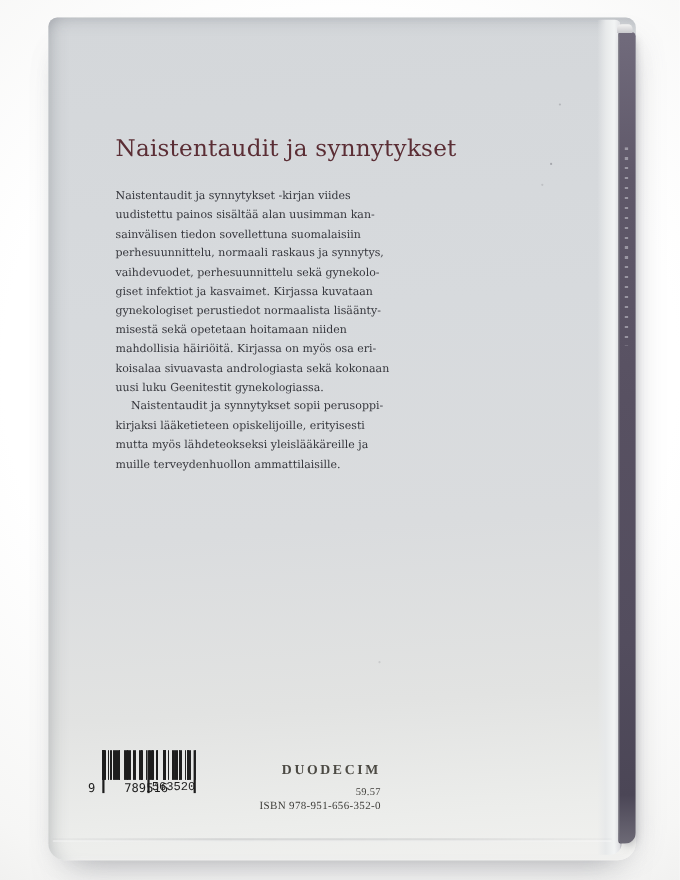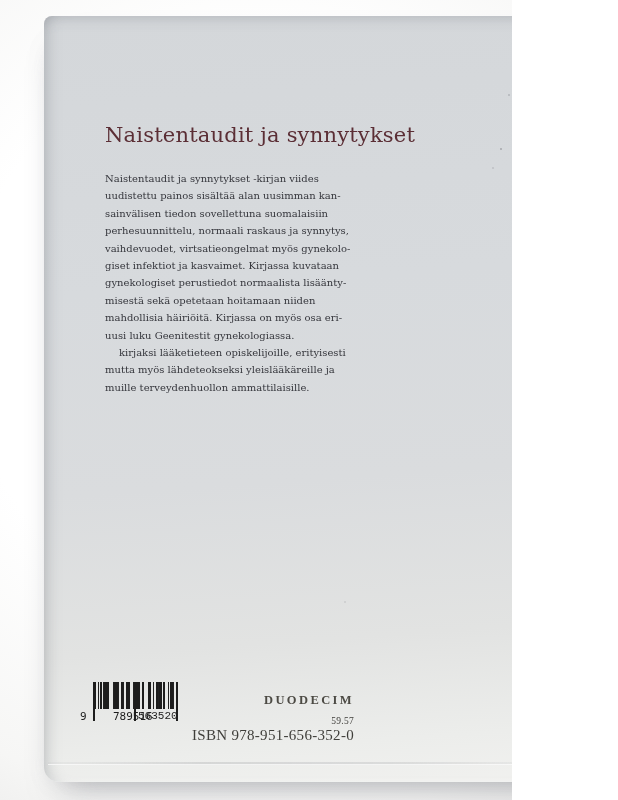--- a/index.html
+++ b/index.html
@@ -4,7 +4,7 @@
 <style>
   html,body{margin:0;padding:0;}
   .photo-frame{
-    position:relative;width:512px;height:800px;overflow:hidden;
+    position:relative;width:618px;height:800px;overflow:hidden;
     background:radial-gradient(circle at 50% 42%, #ffffff 55%, #f6f6f5 92%, #f1f1f0 100%);
     font-family:"DejaVu Serif", serif;
   }

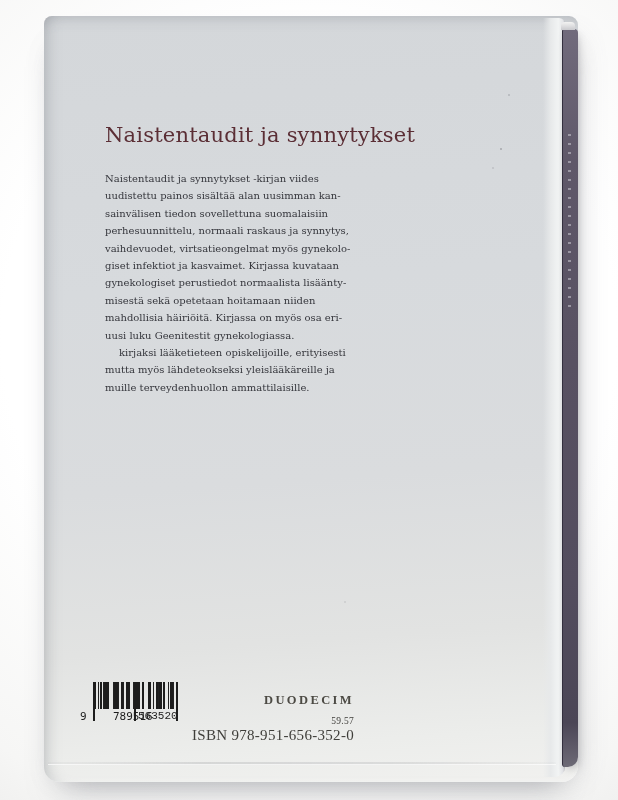--- a/index.html
+++ b/index.html
@@ -108,7 +108,7 @@
           <div class="line">uudistettu painos sisältää alan uusimman kan-</div>
           <div class="line">sainvälisen tiedon sovellettuna suomalaisiin</div>
           <div class="line">perhesuunnittelu, normaali raskaus ja synnytys,</div>
-          <div class="line">vaihdevuodet, virtsatieongelmat myös gynekolo-</div>
+          <div class="line">vaihdevuodet, perhesuunnittelu sekä gynekolo-</div>
           <div class="line">giset infektiot ja kasvaimet. Kirjassa kuvataan</div>
           <div class="line">gynekologiset perustiedot normaalista lisäänty-</div>
           <div class="line">misestä sekä opetetaan hoitamaan niiden</div>

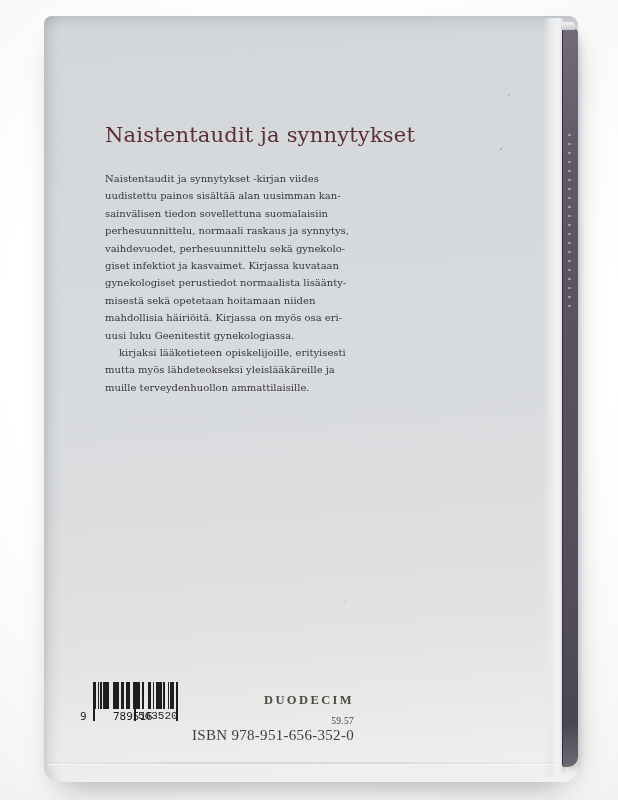--- a/index.html
+++ b/index.html
@@ -113,6 +113,7 @@
           <div class="line">gynekologiset perustiedot normaalista lisäänty-</div>
           <div class="line">misestä sekä opetetaan hoitamaan niiden</div>
           <div class="line">mahdollisia häiriöitä. Kirjassa on myös osa eri-</div>
+          <div class="line">koisalaa sivuavasta andrologiasta sekä kokonaan</div>
           <div class="line">uusi luku Geenitestit gynekologiassa.</div>
         </div>
       <div class="para2">

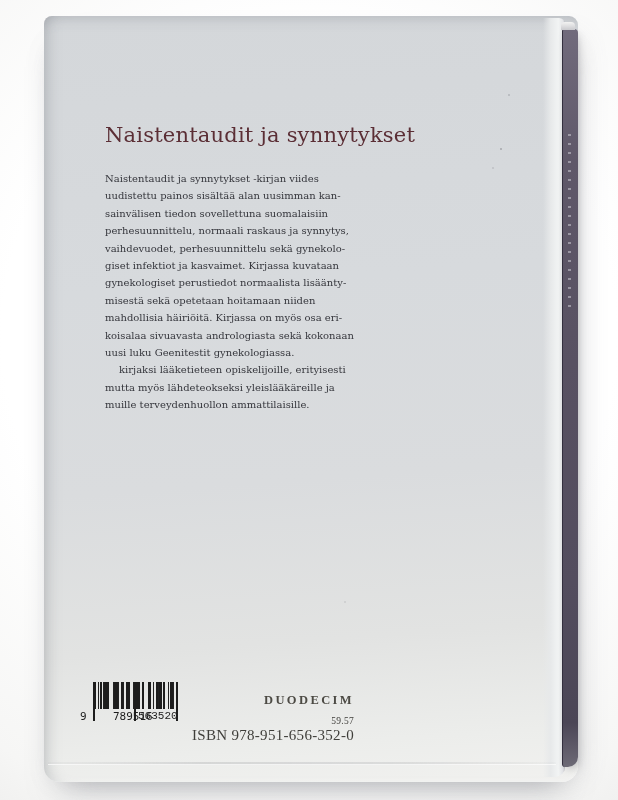--- a/index.html
+++ b/index.html
@@ -117,6 +117,7 @@
           <div class="line">uusi luku Geenitestit gynekologiassa.</div>
         </div>
       <div class="para2">
+          <div class="line">Naistentaudit ja synnytykset sopii perusoppi-</div>
           <div class="line">kirjaksi lääketieteen opiskelijoille, erityisesti</div>
           <div class="line">mutta myös lähdeteokseksi yleislääkäreille ja</div>
           <div class="line">muille terveydenhuollon ammattilaisille.</div>

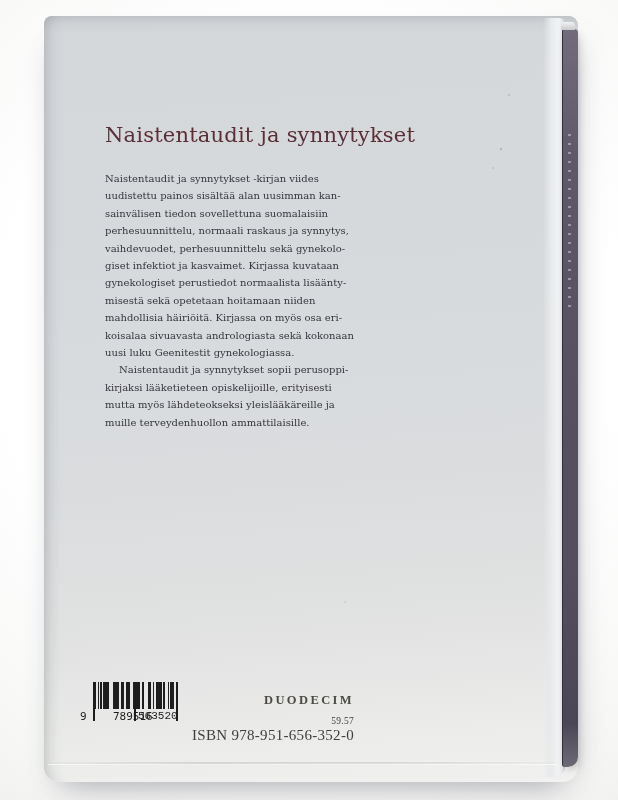--- a/index.html
+++ b/index.html
@@ -87,7 +87,7 @@
   .pubblock{position:absolute;left:148px;top:677px;font-family:"Liberation Serif", serif;text-align:right;}
   .publisher{font-size:12.5px;letter-spacing:2.4px;color:#4c4a44;font-weight:600;}
   .classnum{font-size:9.5px;color:#3f3e3a;margin-top:8px;letter-spacing:.3px;}
-  .isbn{font-size:15px;color:#3f3e3a;margin-top:1px;letter-spacing:.3px;}
+  .isbn{font-size:10px;color:#3f3e3a;margin-top:1px;letter-spacing:.3px;margin-left:44px;}
 </style>
 </head>
 <body>

